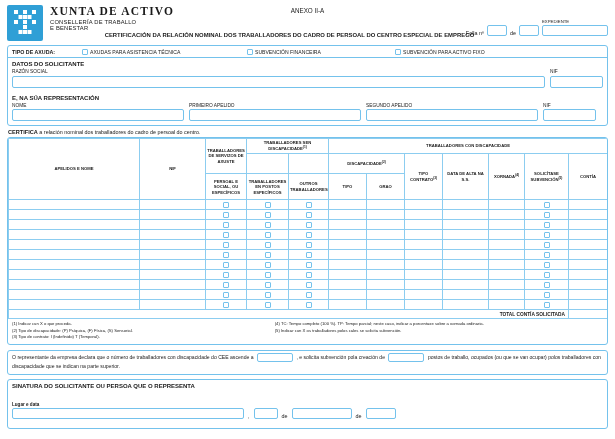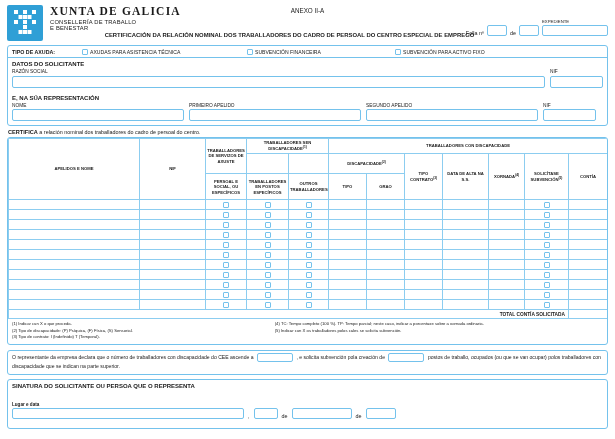--- a/index.html
+++ b/index.html
@@ -102,7 +102,7 @@
       </g>
     </svg>
     <div class="brand">
-      <div class="brand-name">XUNTA DE GALICIA</div>
+      <div class="brand-name">XUNTA DE ACTIVO</div>
       <div class="dept">
         <div>CONSELLERÍA DE TRABALLO</div>
         <div>E BENESTAR</div>

